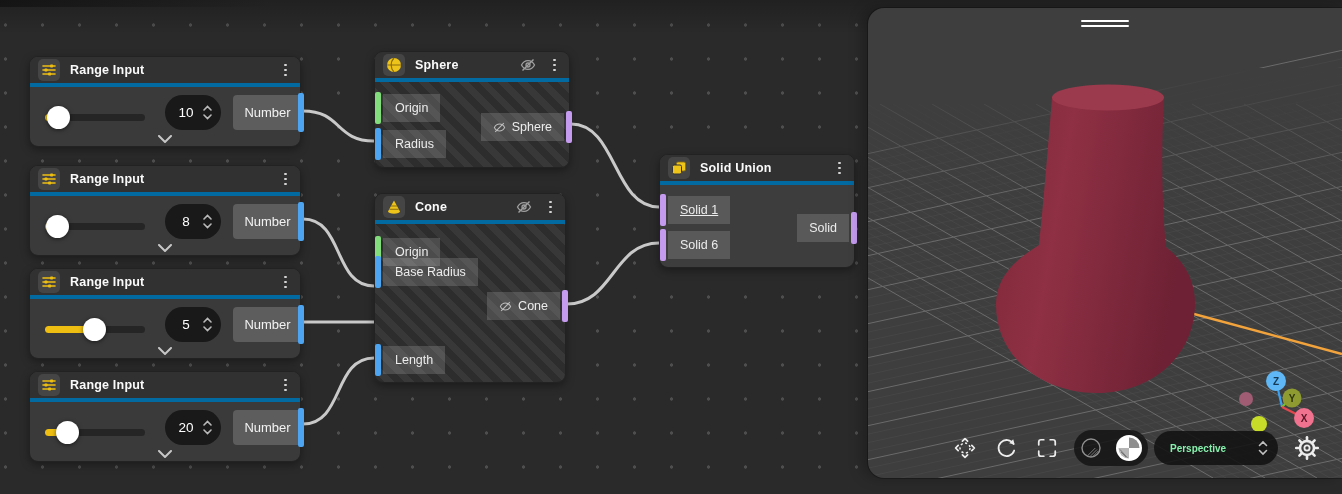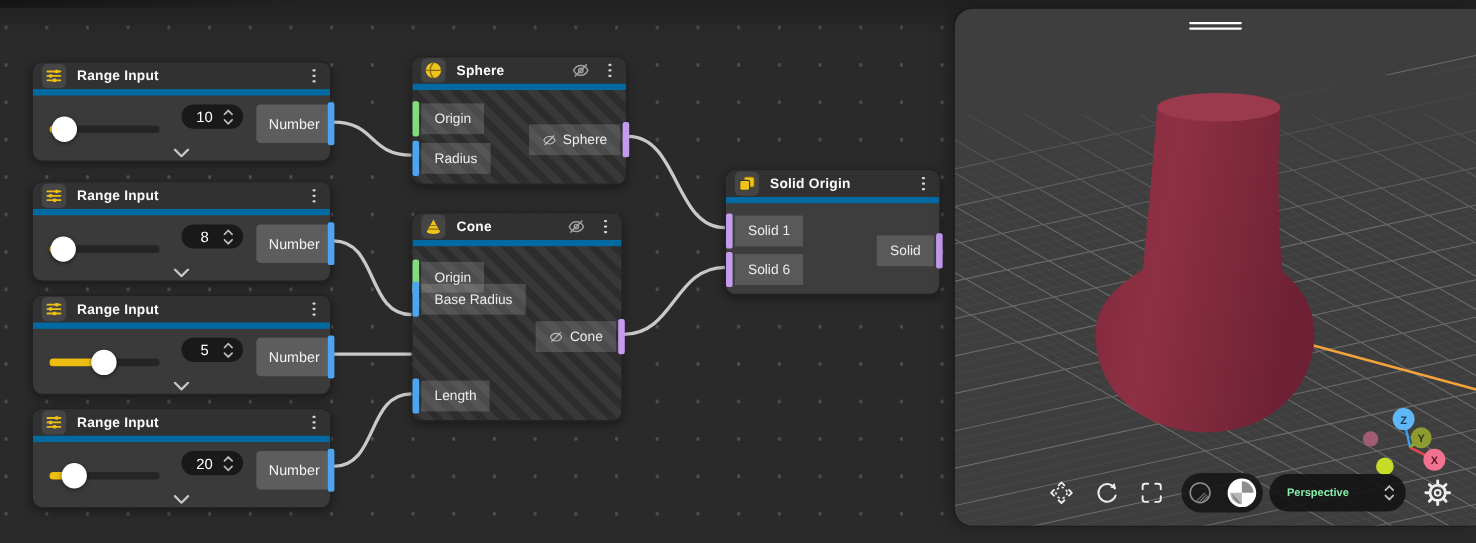--- a/index.html
+++ b/index.html
@@ -46,7 +46,7 @@
     height:30px; display:flex; align-items:center; gap:10px;
     padding:0 10px 0 8px;
     background:#313131;
-    border-bottom:6px solid #0369a1;
+    border-bottom:4px solid #0369a1;
     border-radius:8px 8px 0 0;
   }
   .icon-box {

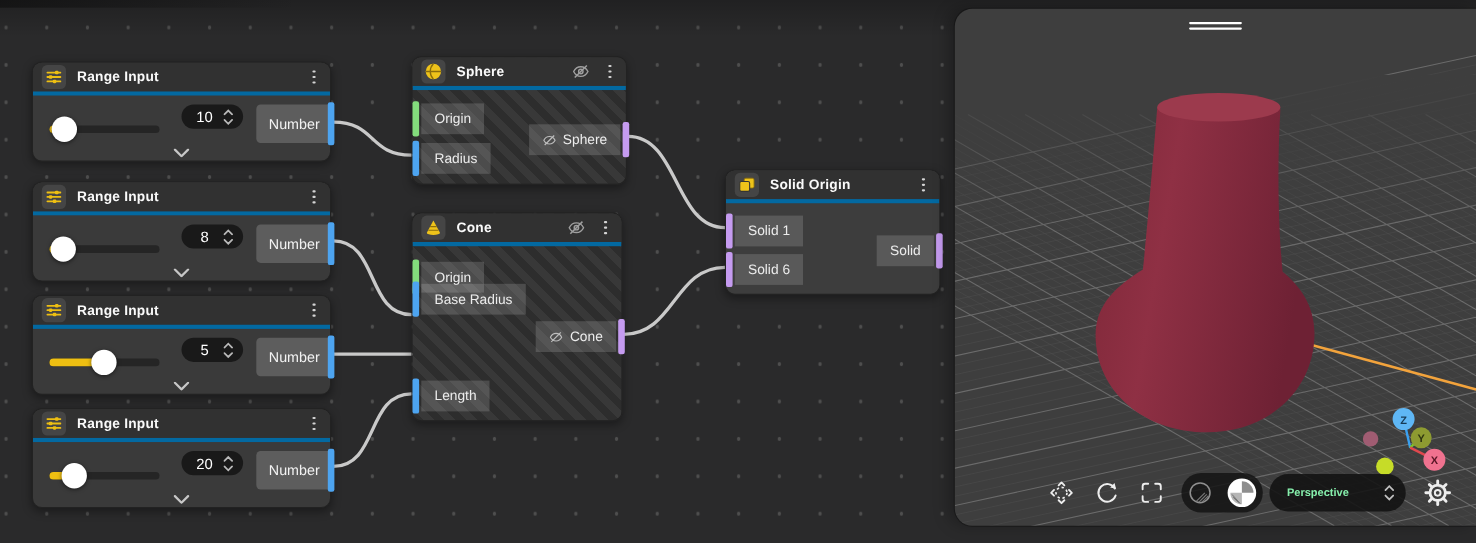--- a/index.html
+++ b/index.html
@@ -82,7 +82,7 @@
     background:#fff; box-shadow:0 1px 4px rgba(0,0,0,.55);
   }
   .pill-value {
-    position:absolute; left:135px; top:8px; width:56px; height:22px;
+    position:absolute; left:135px; top:8px; width:56px; height:35px;
     background:#191919; border-radius:18px;
     display:flex; align-items:center; cursor:text;
   }

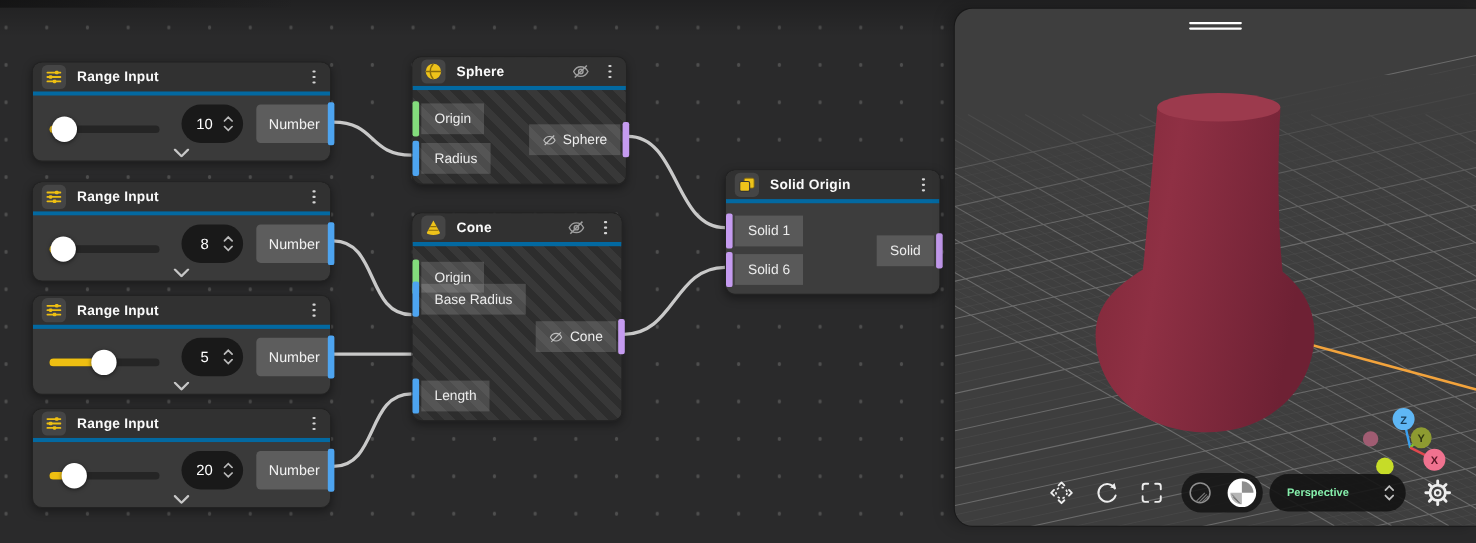--- a/index.html
+++ b/index.html
@@ -451,7 +451,7 @@
           <rect x="1.5" y="5" width="9" height="9" rx="1.5" fill="#eec31a" stroke="#343434" stroke-width="1"></rect>
         </svg>
     </span>
-    <span class="node-title">Solid Origin</span>
+    <span class="node-title">Solid Union</span>
     <span class="kebab">
         <i></i>
         <i></i>

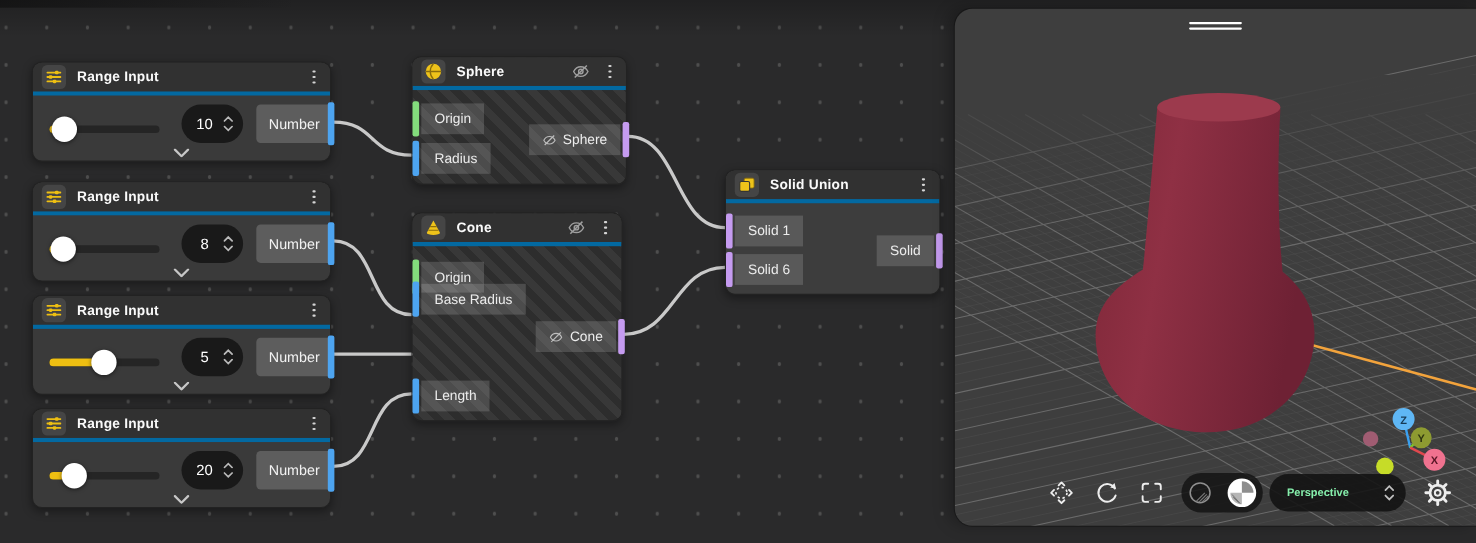--- a/index.html
+++ b/index.html
@@ -458,7 +458,7 @@
         <i></i>
       </span>
   </div>
-  <div class="in-row" style="top:39px;">
+  <div class="in-row" style="top:39px;text-decoration:underline;">
     <span class="port-bar port-purple"></span>
     <span class="io-label">
         <span>Solid 1</span>

